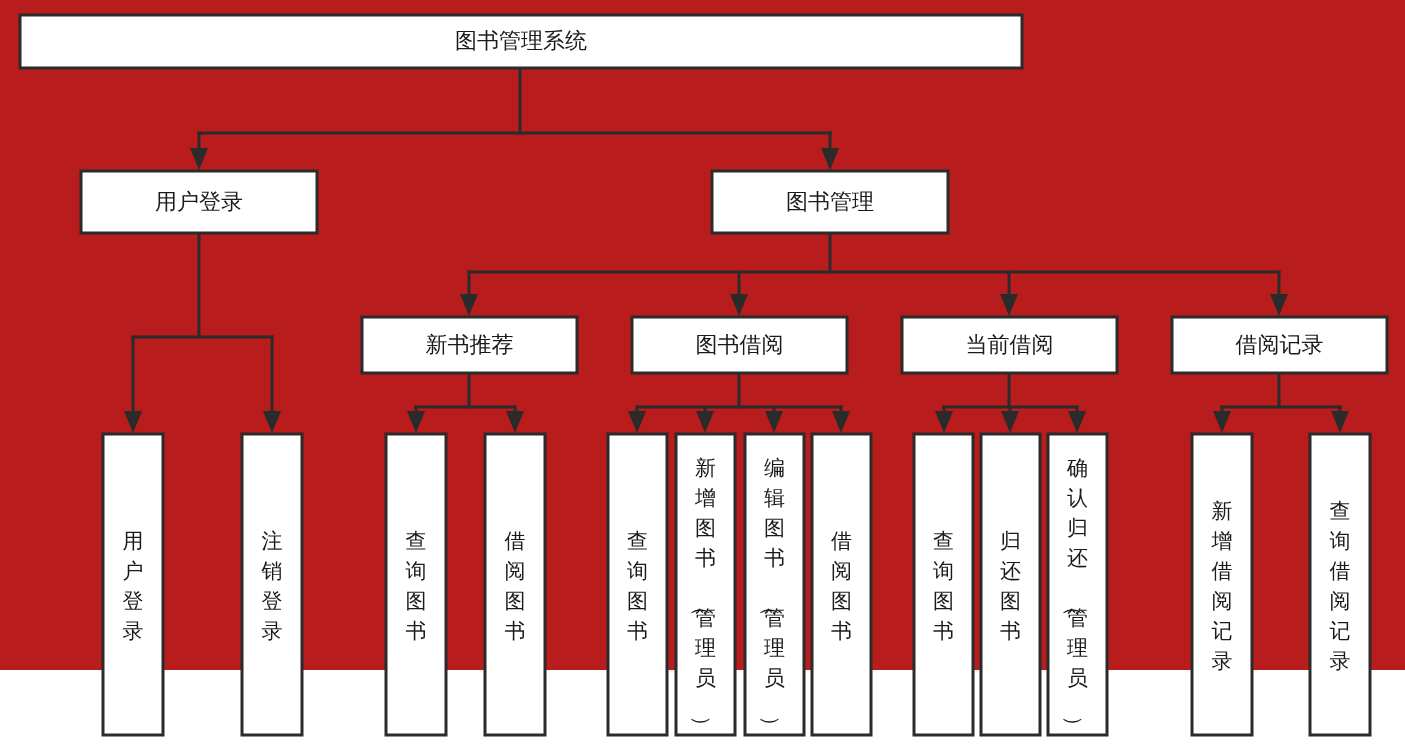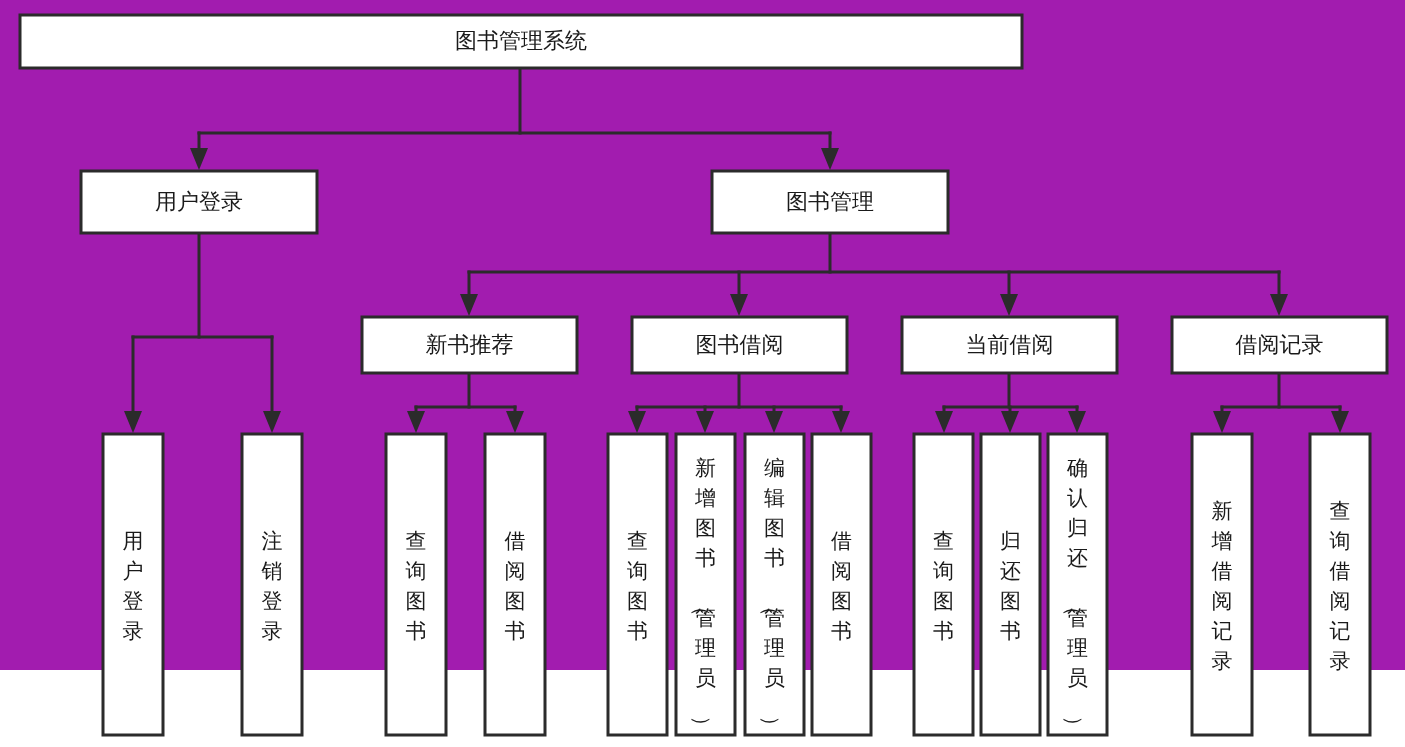--- a/index.html
+++ b/index.html
@@ -17,7 +17,7 @@
     position: relative;
     width: 1405px;
     height: 670px;
-    background: #a21caf;
+    background: #b91c1c;
   }
   svg#tree-svg {
     position: absolute;

